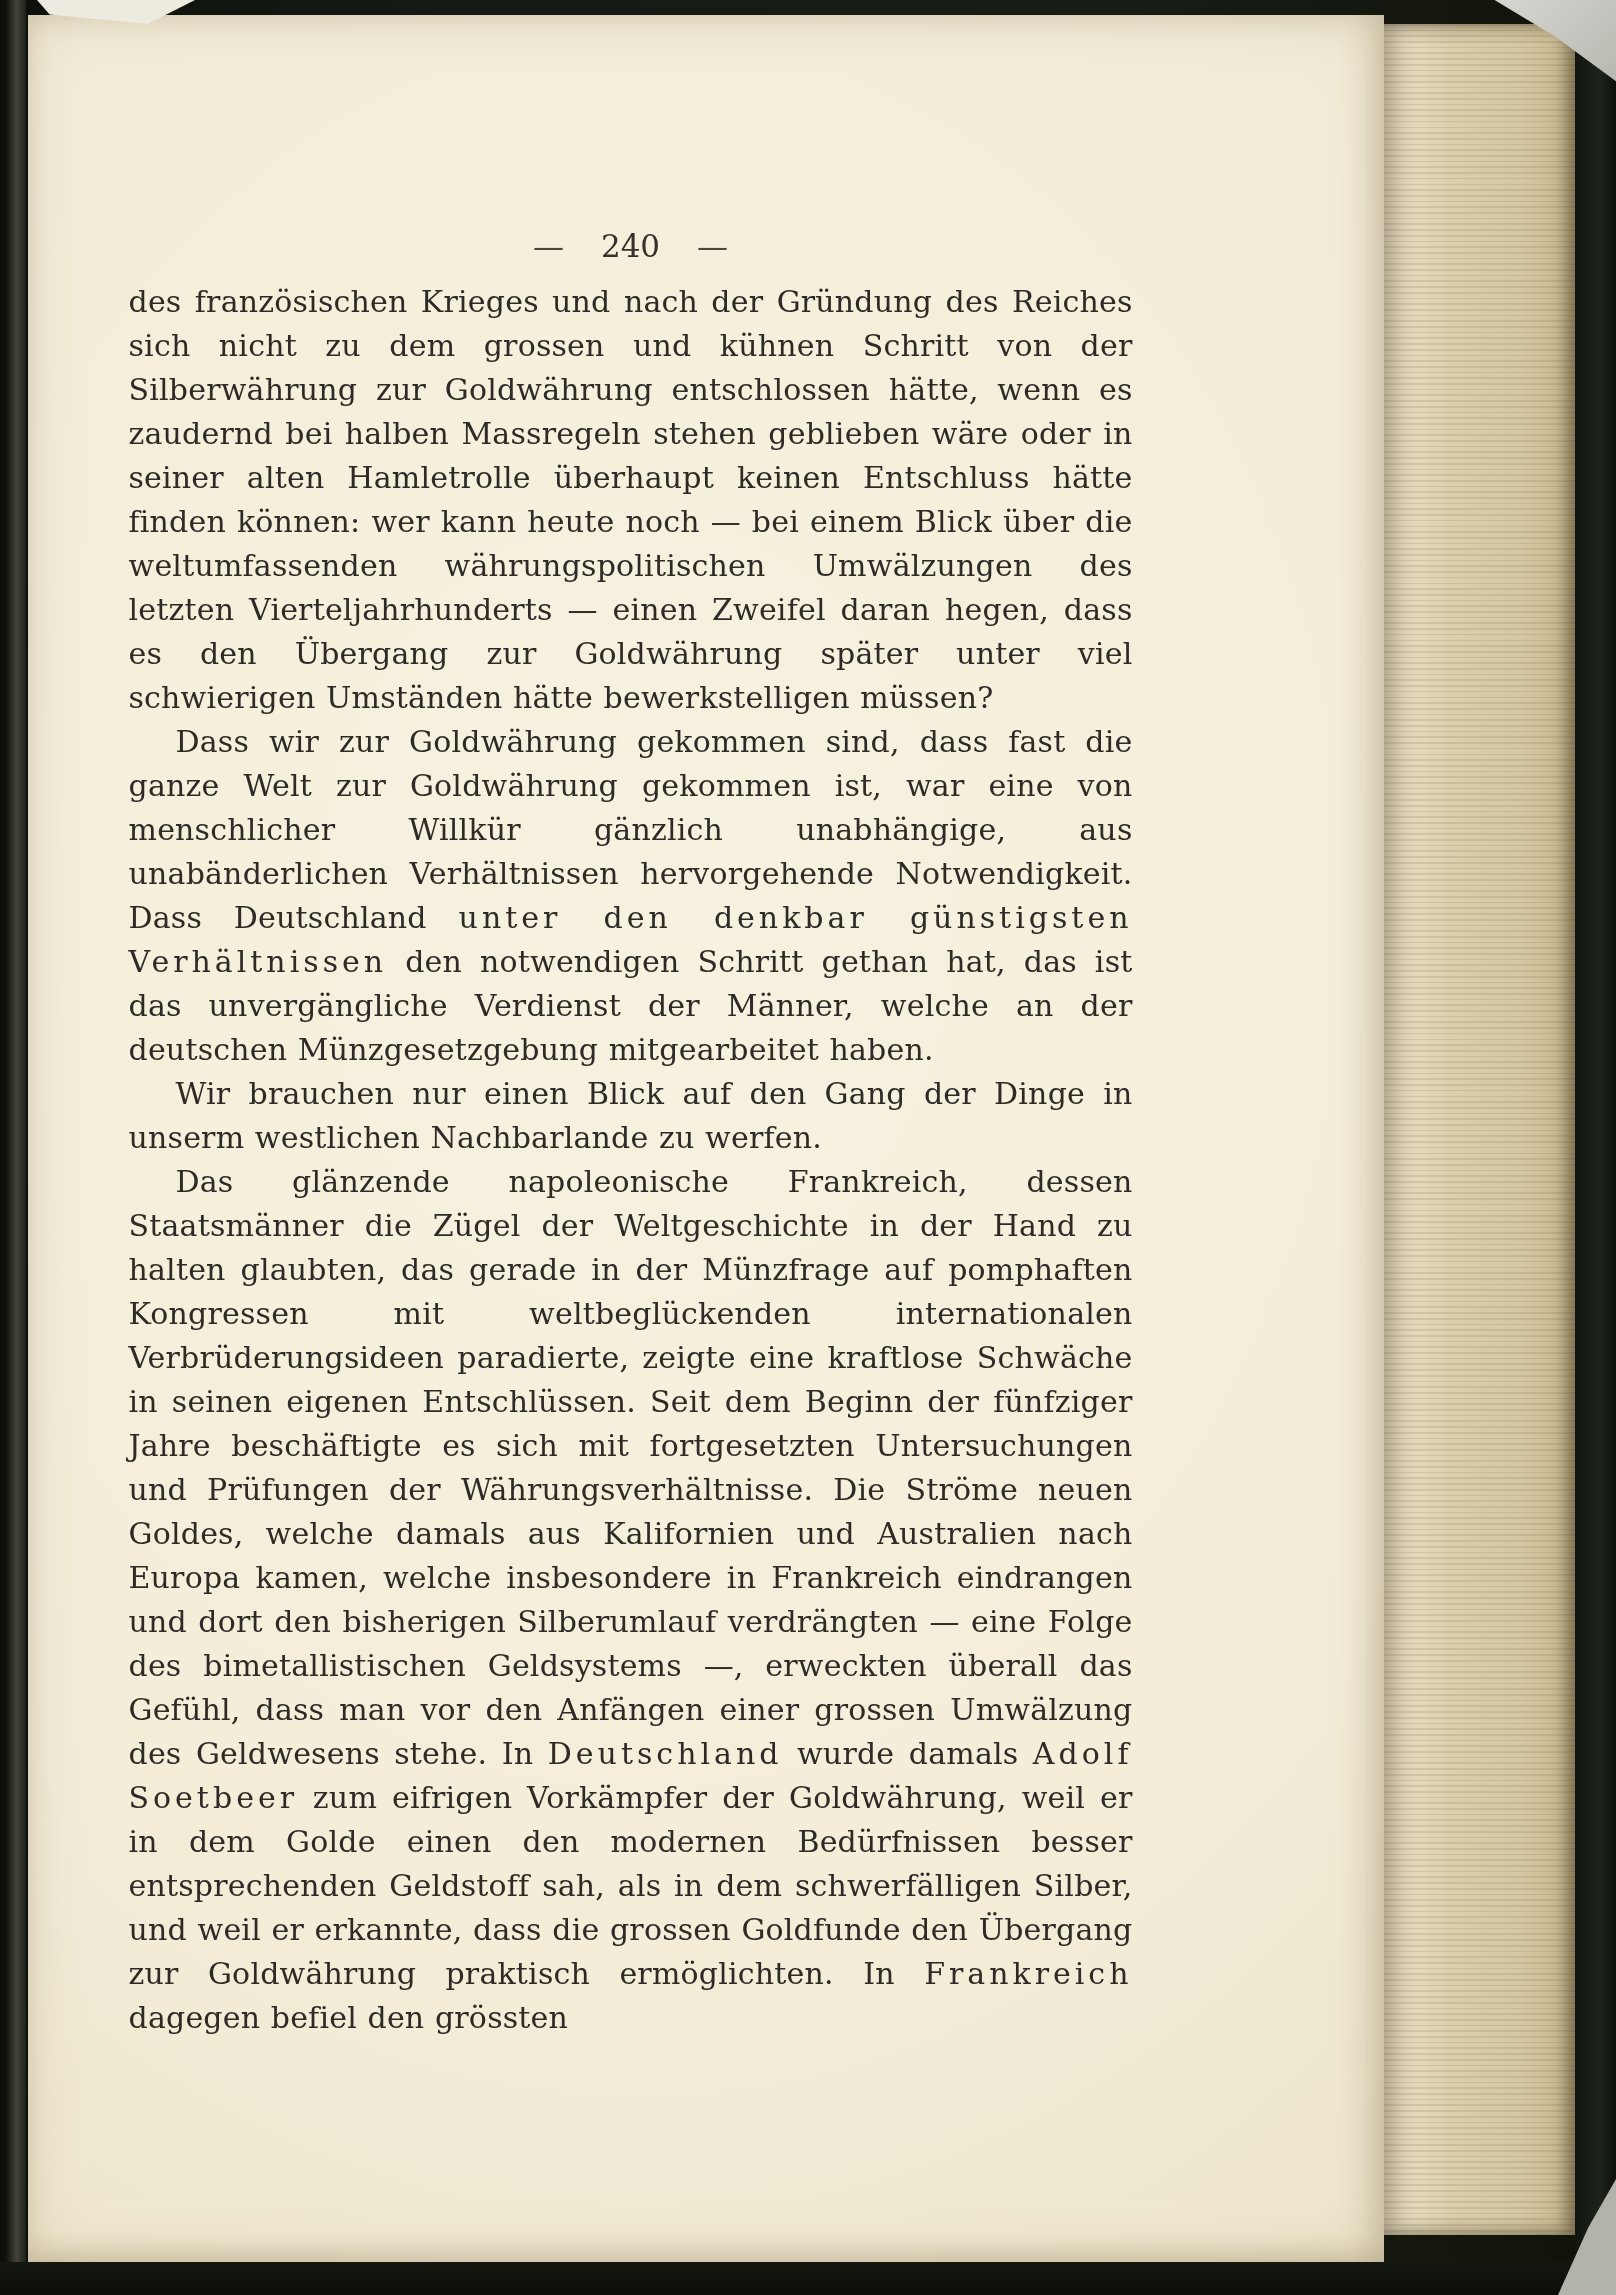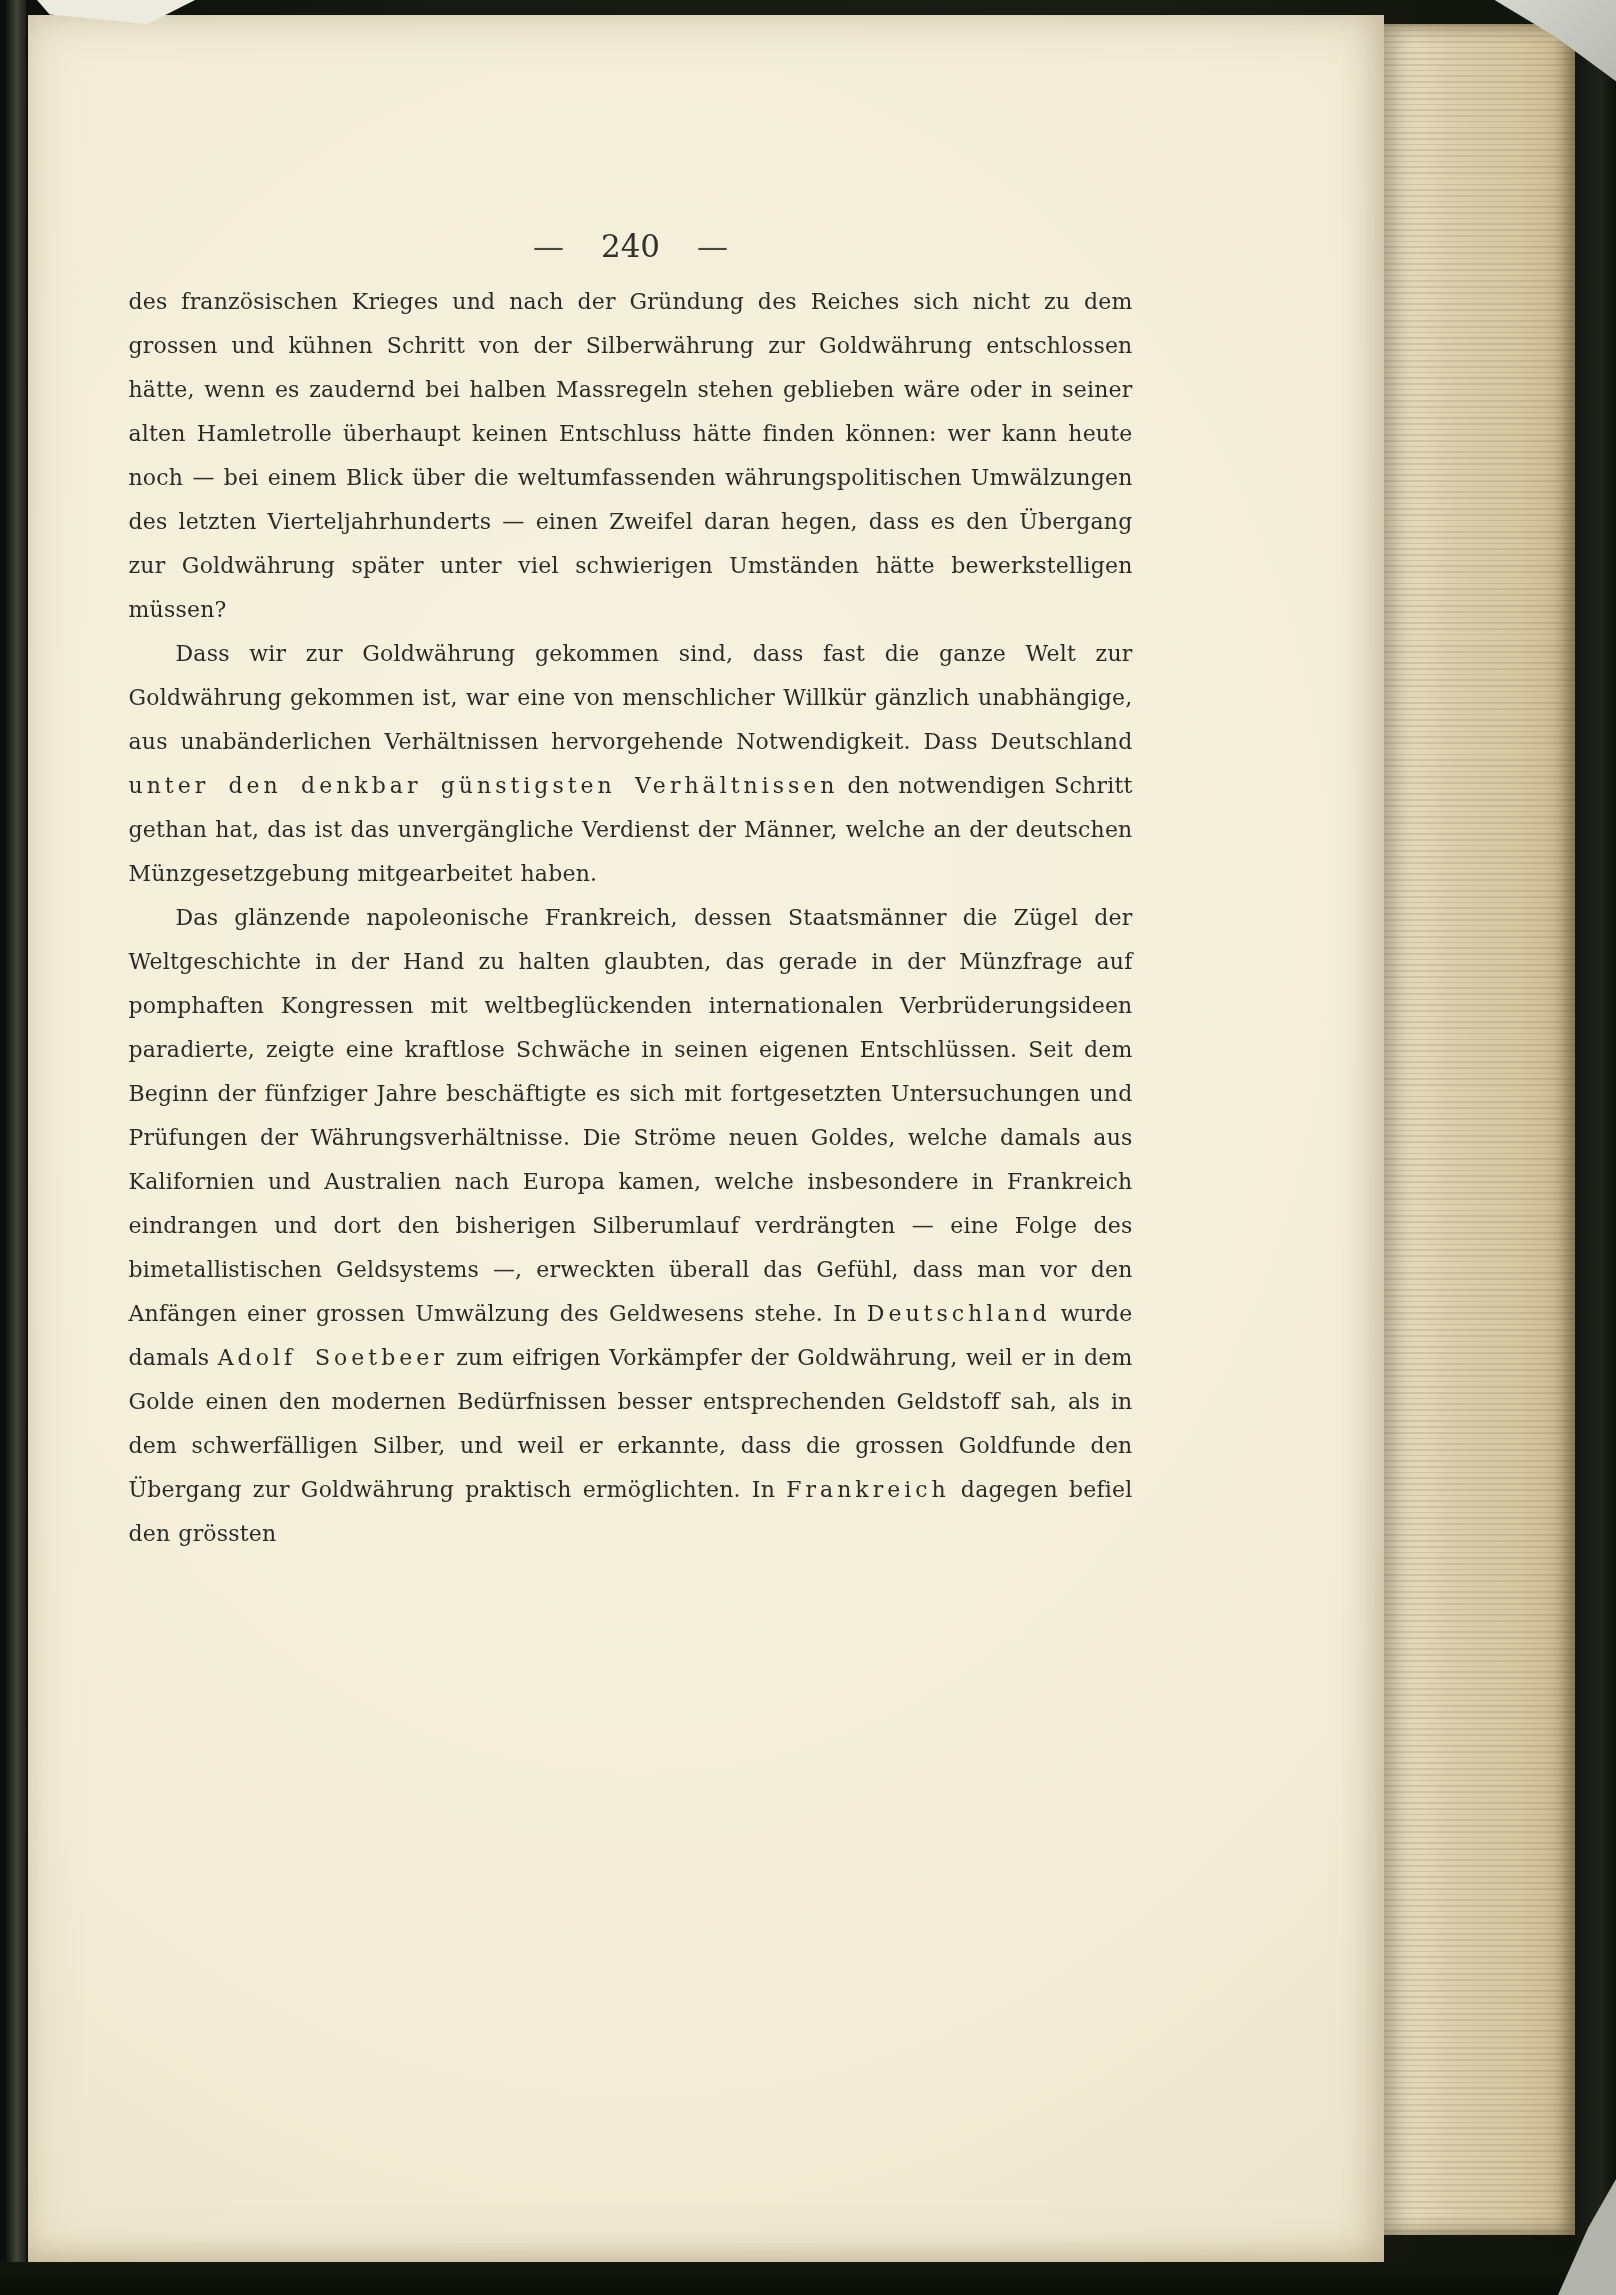--- a/index.html
+++ b/index.html
@@ -43,7 +43,7 @@
   .page-number{display:flex;justify-content:center;align-items:baseline;gap:37px;
     font-size:31px;line-height:45px;margin:0 0 11.3px 0;color:#34312c;}
   .page-number .dash{color:#4a463f;}
-  .para{margin:0;font-size:22px;line-height:44px;text-align:justify;
+  .para{margin:0;font-size:30px;line-height:44px;text-align:justify;
     letter-spacing:0.2px;word-spacing:0.8px;hyphens:auto;}
   .para.indent{text-indent:47px;}
   .sperr{letter-spacing:4px;word-spacing:7.3px;}

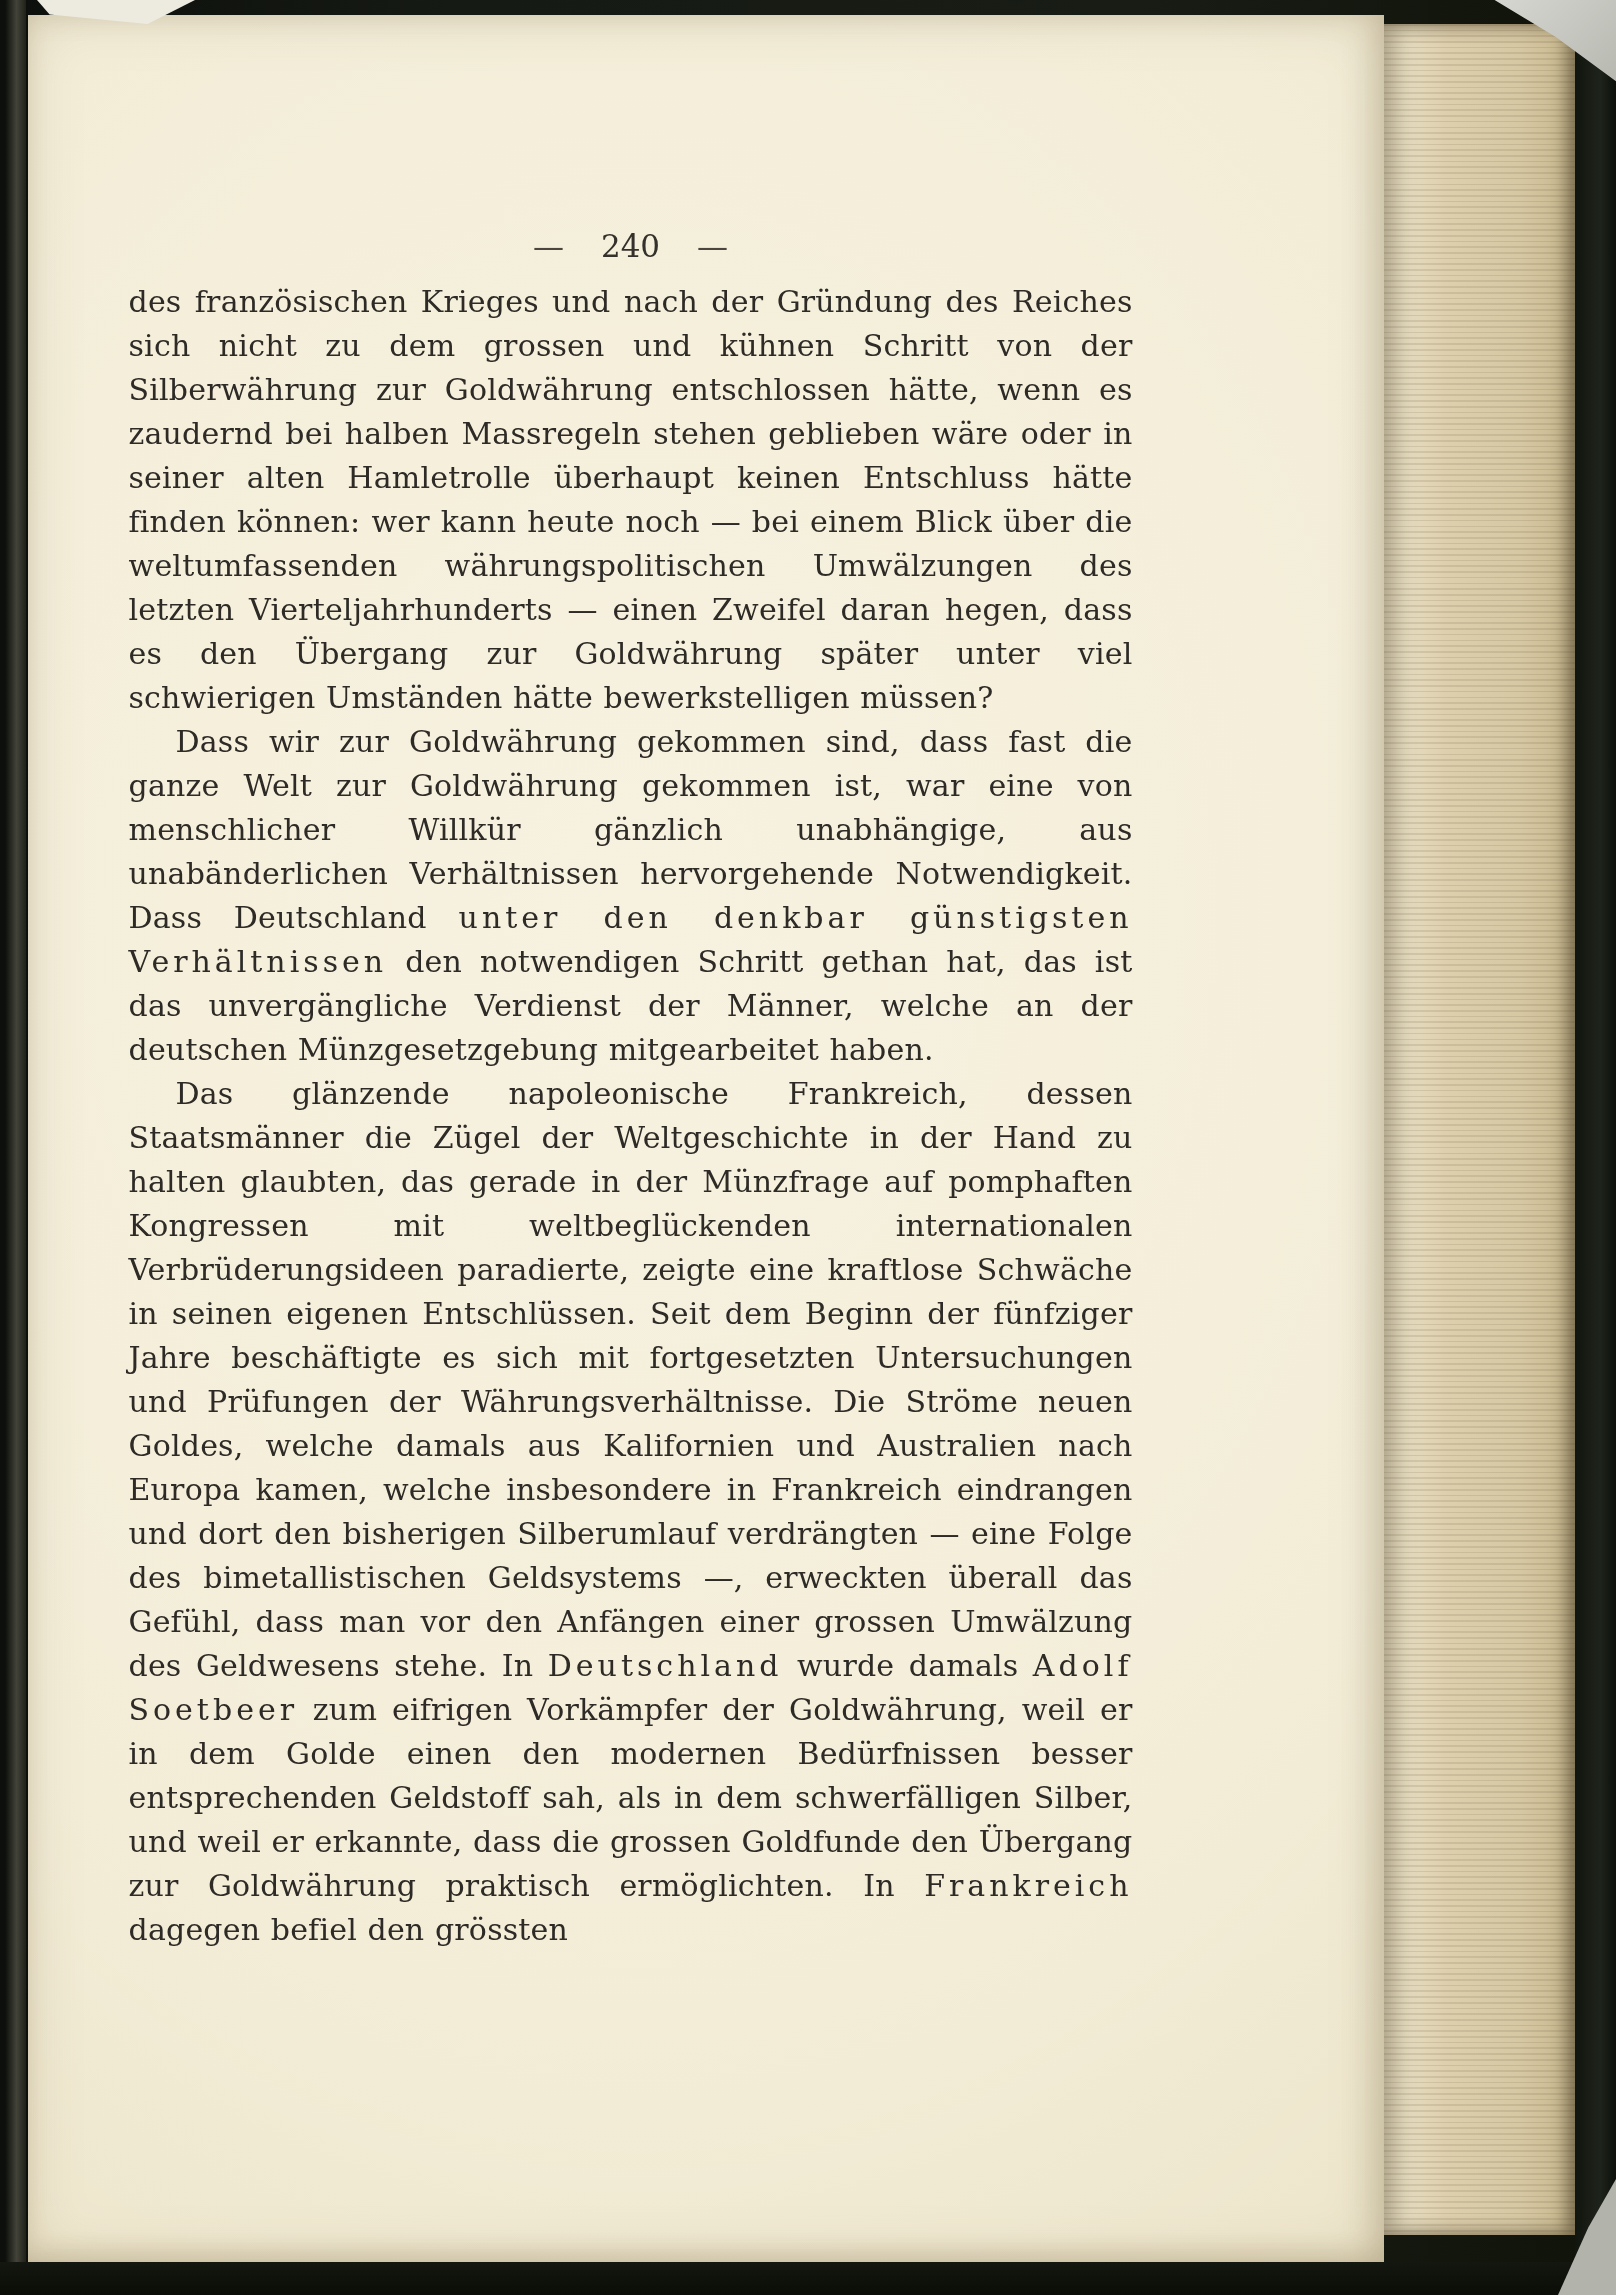--- a/index.html
+++ b/index.html
@@ -64,6 +64,7 @@
       <div class="text-block">
           <p class="para"><span>des französischen Krieges und nach der Gründung des Reiches sich nicht zu dem grossen und kühnen Schritt von der Silberwährung zur Goldwährung entschlossen hätte, wenn es zaudernd bei halben Massregeln stehen geblieben wäre oder in seiner alten Hamletrolle überhaupt keinen Entschluss hätte finden können: wer kann heute noch — bei einem Blick über die weltumfassenden währungspolitischen Umwälzungen des letzten Vierteljahrhunderts — einen Zweifel daran hegen, dass es den Übergang zur Goldwährung später unter viel schwierigen Umständen hätte bewerkstelligen müssen?</span></p>
           <p class="para indent"><span>Dass wir zur Goldwährung gekommen sind, dass fast die ganze Welt zur Goldwährung gekommen ist, war eine von menschlicher Willkür gänzlich unabhängige, aus unabänderlichen Verhältnissen hervorgehende Notwendigkeit. Dass Deutschland </span><span class="sperr">unter den denkbar günstigsten Verhältnissen</span><span> den notwendigen Schritt gethan hat, das ist das unvergängliche Verdienst der Männer, welche an der deutschen Münzgesetzgebung mitgearbeitet haben.</span></p>
+          <p class="para indent"><span>Wir brauchen nur einen Blick auf den Gang der Dinge in unserm westlichen Nachbarlande zu werfen.</span></p>
           <p class="para indent"><span>Das glänzende napoleonische Frankreich, dessen Staatsmänner die Zügel der Weltgeschichte in der Hand zu halten glaubten, das gerade in der Münzfrage auf pomphaften Kongressen mit weltbeglückenden internationalen Verbrüderungsideen paradierte, zeigte eine kraftlose Schwäche in seinen eigenen Entschlüssen. Seit dem Beginn der fünfziger Jahre beschäftigte es sich mit fortgesetzten Untersuchungen und Prüfungen der Währungsverhältnisse. Die Ströme neuen Goldes, welche damals aus Kalifornien und Australien nach Europa kamen, welche insbesondere in Frankreich eindrangen und dort den bisherigen Silberumlauf verdrängten — eine Folge des bimetallistischen Geldsystems —, erweckten überall das Gefühl, dass man vor den Anfängen einer grossen Umwälzung des Geldwesens stehe. In </span><span class="sperr">Deutschland</span><span> wurde damals </span><span class="sperr">Adolf Soetbeer</span><span> zum eifrigen Vorkämpfer der Goldwährung, weil er in dem Golde einen den modernen Bedürfnissen besser entsprechenden Geldstoff sah, als in dem schwerfälligen Silber, und weil er erkannte, dass die grossen Goldfunde den Übergang zur Goldwährung praktisch ermöglichten. In </span><span class="sperr">Frankreich</span><span> dagegen befiel den grössten</span></p>
         </div>
     </div>

